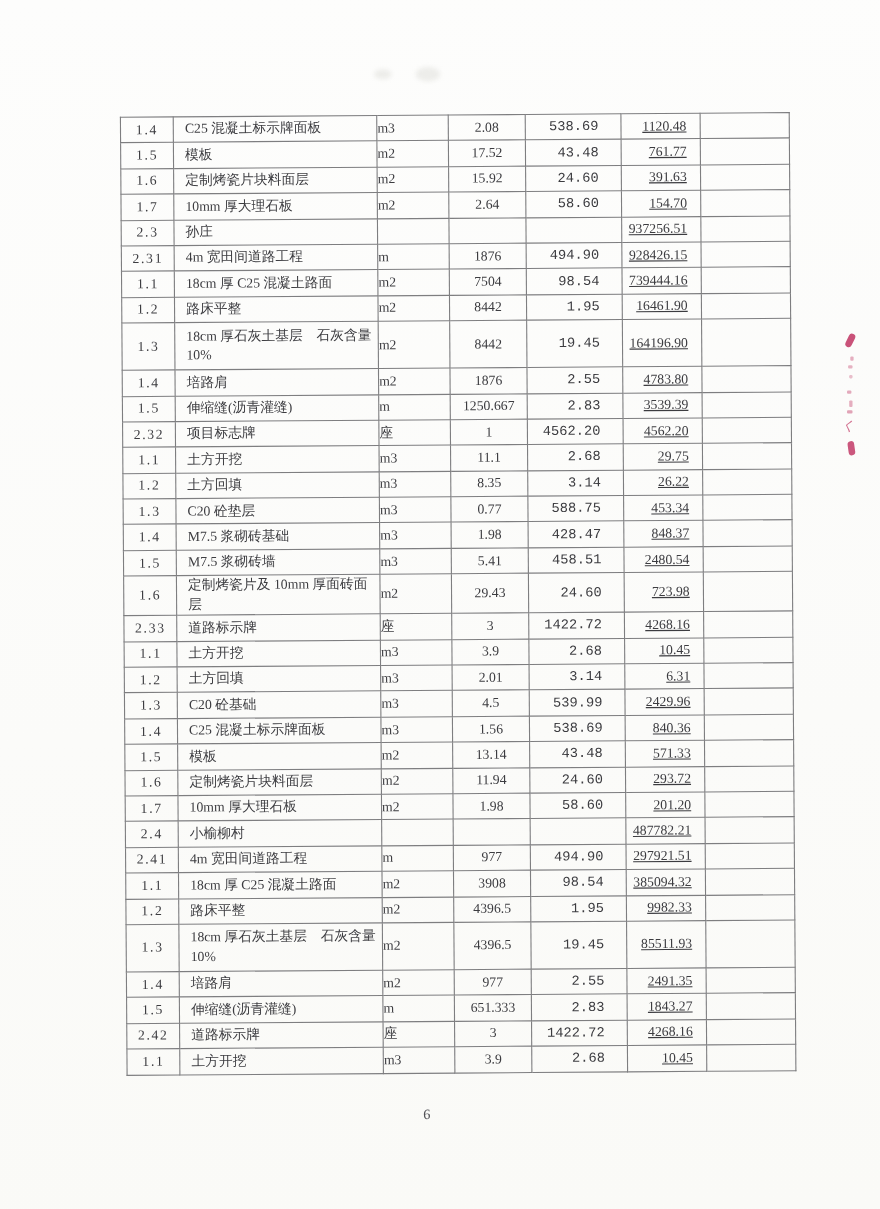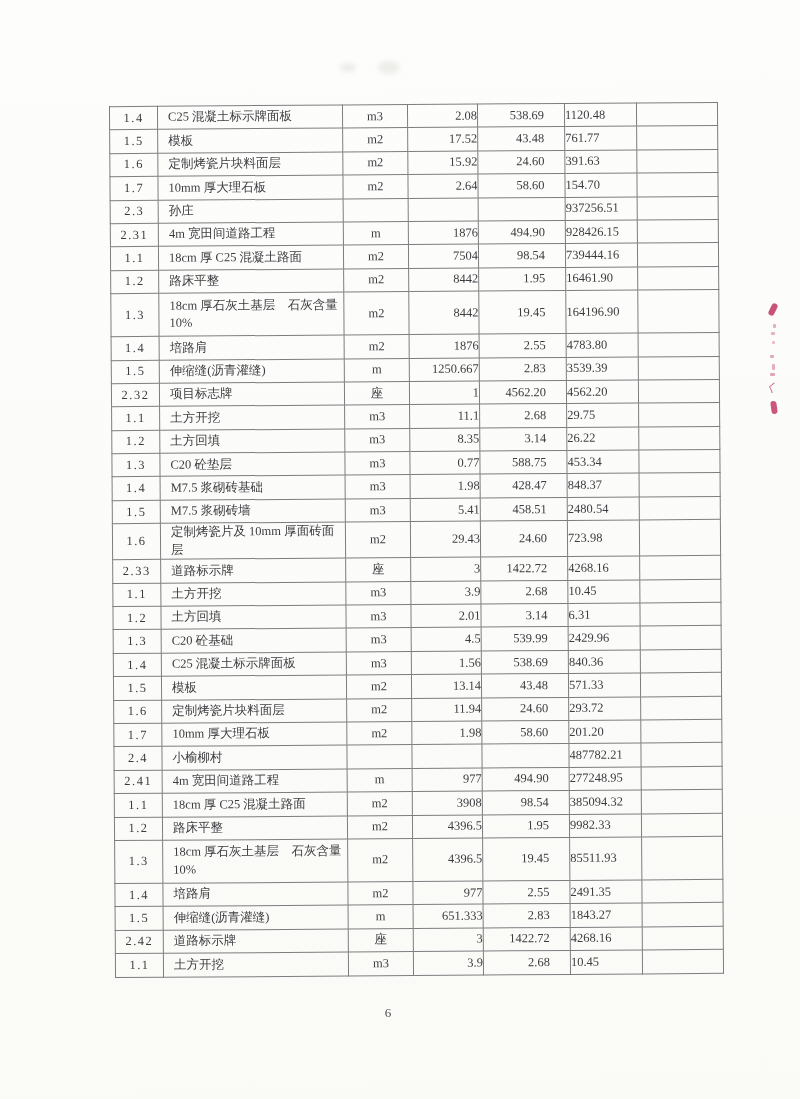--- a/index.html
+++ b/index.html
@@ -38,7 +38,7 @@
   table.cost tr.tall { height: 43px; }
   .c-no    { text-align: center; letter-spacing: 1.5px; }
   .c-name  { text-align: left; padding: 0 4px 0 10px !important; white-space: pre-line; line-height: 1.4; }
-  .c-unit  { text-align: center; font-size: 12px; }
+  .c-unit  { text-align: left; font-size: 12px; }
   .c-qty   { text-align: right; }
   .c-price { text-align: right; padding-right: 20px !important; }
   .c-total { text-align: left; padding-right: 12px !important; }

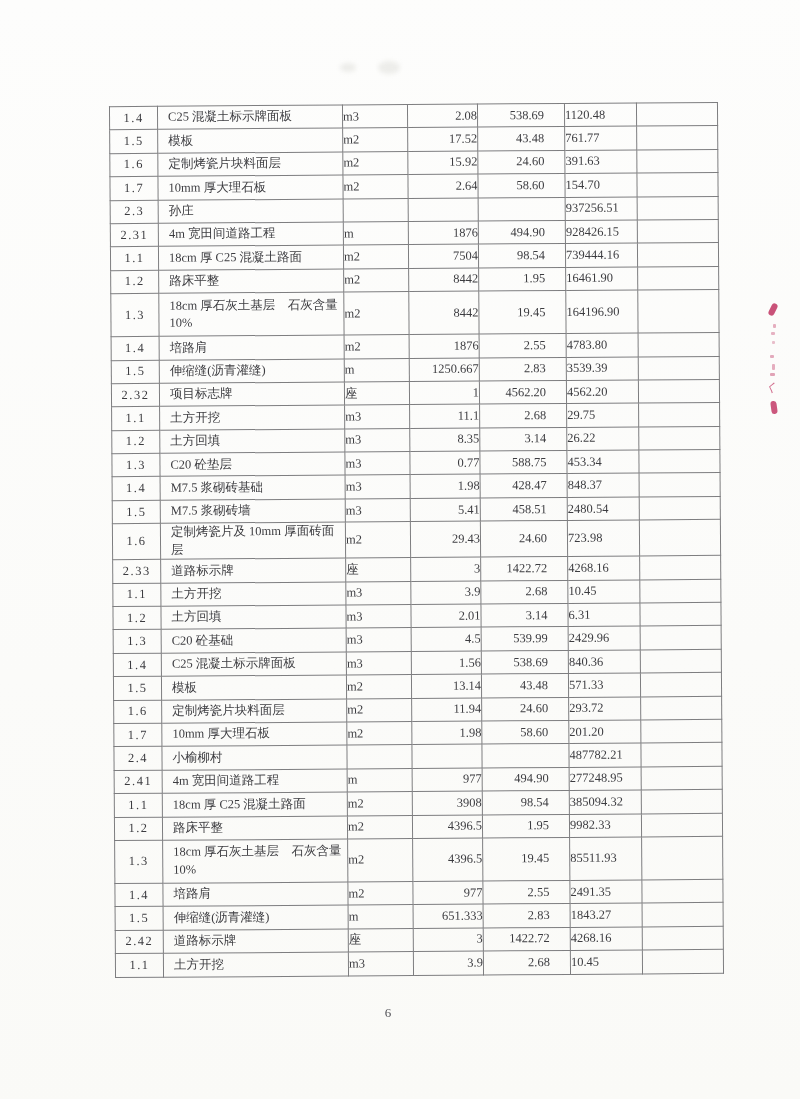--- a/index.html
+++ b/index.html
@@ -39,7 +39,7 @@
   .c-no    { text-align: center; letter-spacing: 1.5px; }
   .c-name  { text-align: left; padding: 0 4px 0 10px !important; white-space: pre-line; line-height: 1.4; }
   .c-unit  { text-align: left; font-size: 12px; }
-  .c-qty   { text-align: right; }
+  .c-qty   { text-align: center; }
   .c-price { text-align: right; padding-right: 20px !important; }
   .c-total { text-align: left; padding-right: 12px !important; }
   .c-blank { }

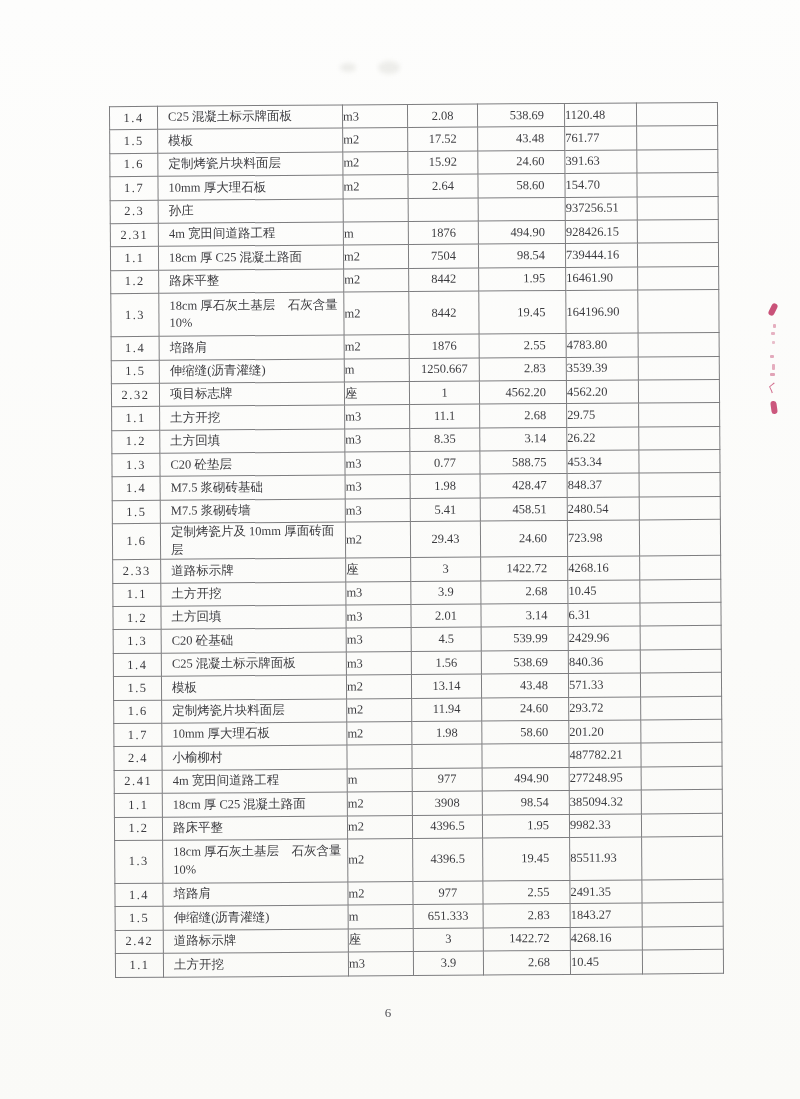--- a/index.html
+++ b/index.html
@@ -40,7 +40,7 @@
   .c-name  { text-align: left; padding: 0 4px 0 10px !important; white-space: pre-line; line-height: 1.4; }
   .c-unit  { text-align: left; font-size: 12px; }
   .c-qty   { text-align: center; }
-  .c-price { text-align: right; padding-right: 20px !important; }
+  .c-price { text-align: right; padding-right: 20px !important; font-family: Liberation Mono, monospace; }
   .c-total { text-align: left; padding-right: 12px !important; }
   .c-blank { }
   

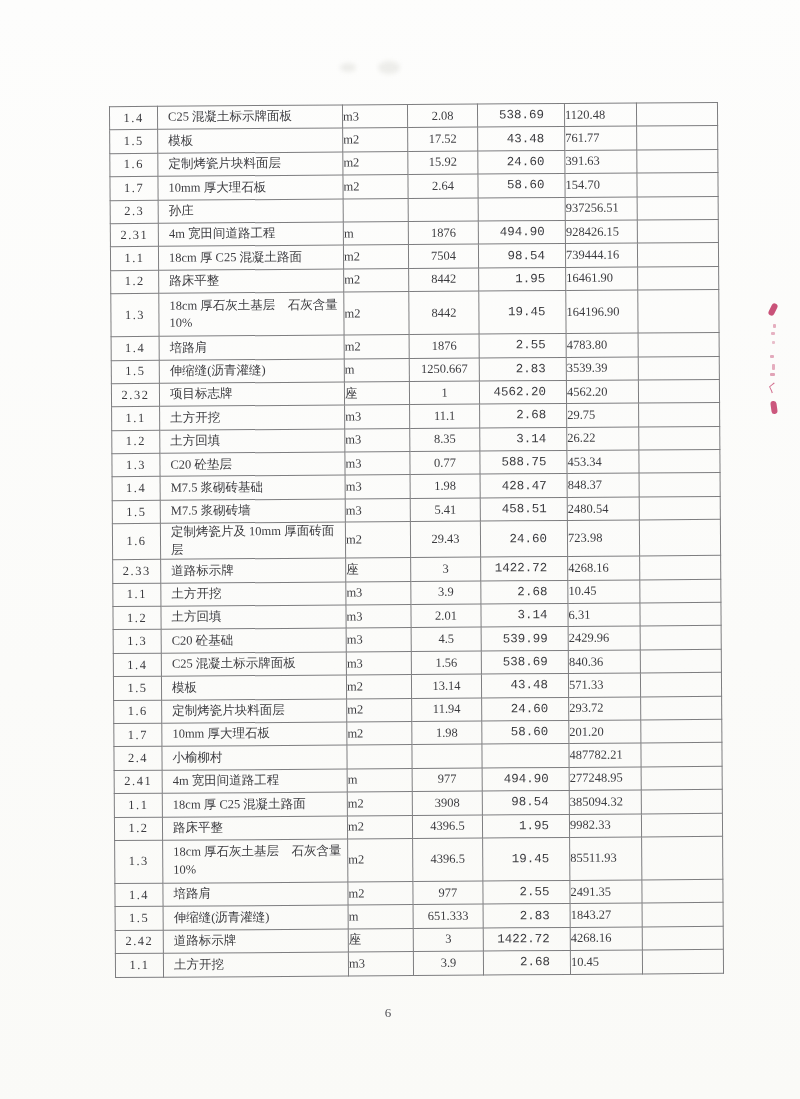--- a/index.html
+++ b/index.html
@@ -41,7 +41,7 @@
   .c-unit  { text-align: left; font-size: 12px; }
   .c-qty   { text-align: center; }
   .c-price { text-align: right; padding-right: 20px !important; font-family: Liberation Mono, monospace; }
-  .c-total { text-align: left; padding-right: 12px !important; }
+  .c-total { text-align: right; padding-right: 12px !important; text-decoration: underline; }
   .c-blank { }
   
   .pagenum {

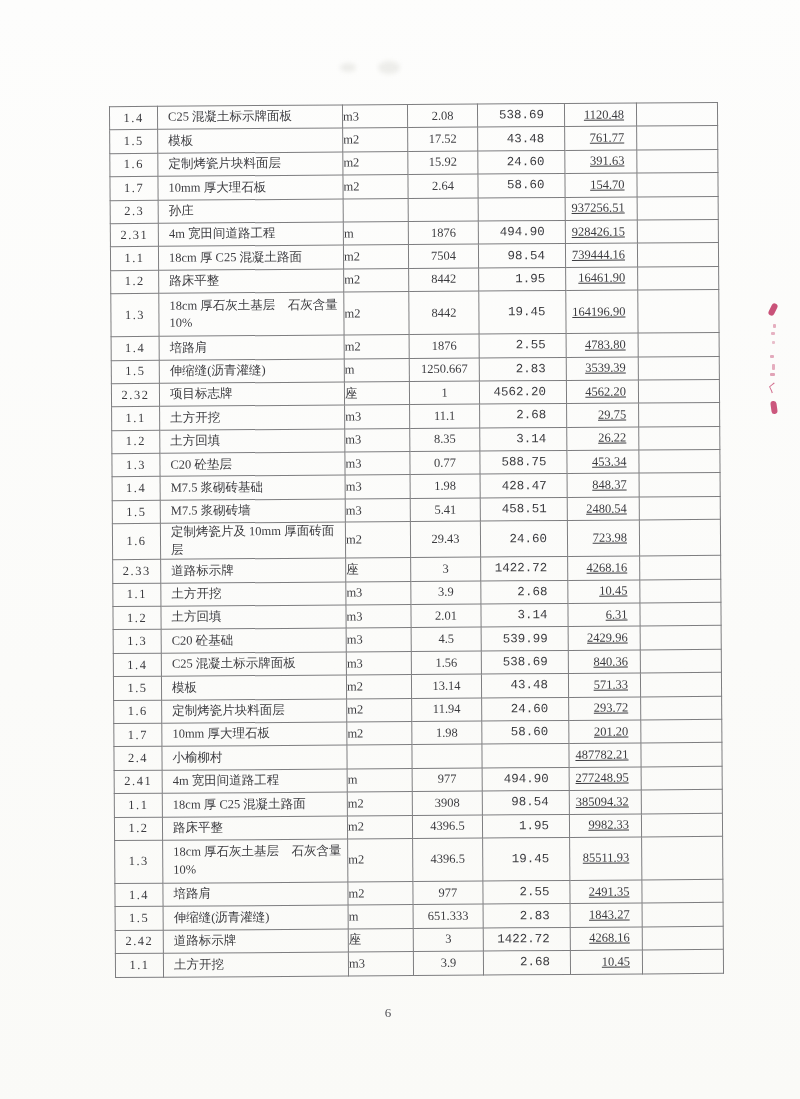--- a/index.html
+++ b/index.html
@@ -342,7 +342,7 @@
       <td class="c-unit">m</td>
       <td class="c-qty">977</td>
       <td class="c-price">494.90</td>
-      <td class="c-total">277248.95</td>
+      <td class="c-total">297921.51</td>
       <td class="c-blank"></td>
     </tr>
         <tr>

